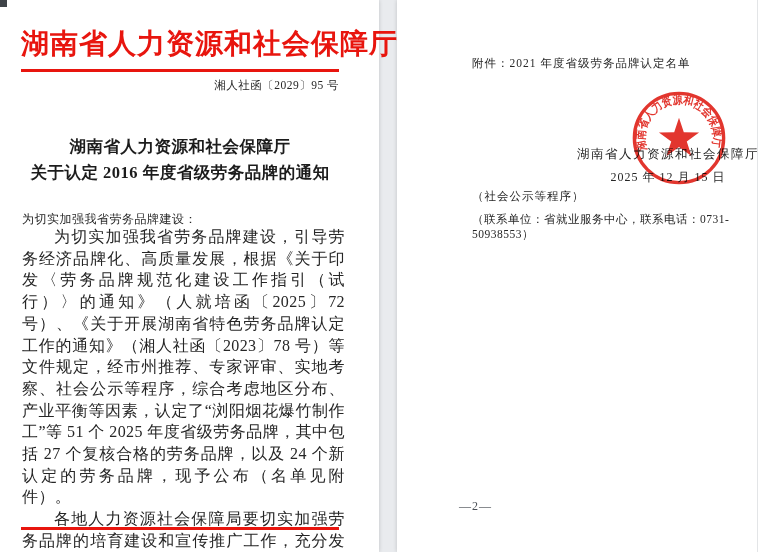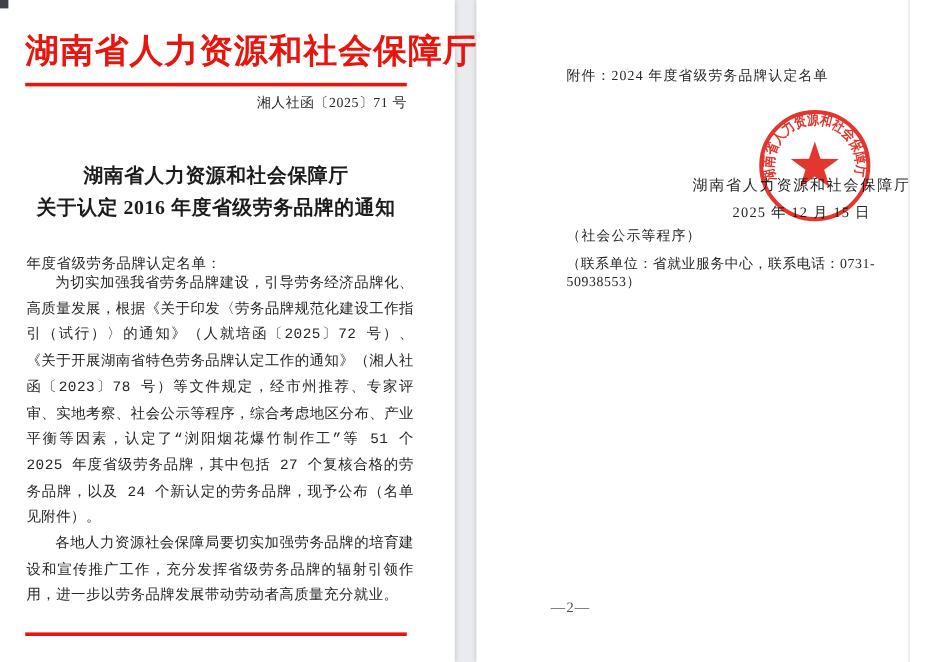--- a/index.html
+++ b/index.html
@@ -93,7 +93,7 @@
   </div>
 
   <div class="page page-right">
-    <div class="attachment-line">附件：2024 年度省级劳务品牌认定名单</div>
+    <div class="attachment-line">附件：2021 年度省级劳务品牌认定名单</div>
 
     <div class="issuer-name">湖南省人力资源和社会保障厅</div>
     <div class="issue-date">2025 年 12 月 15 日</div>

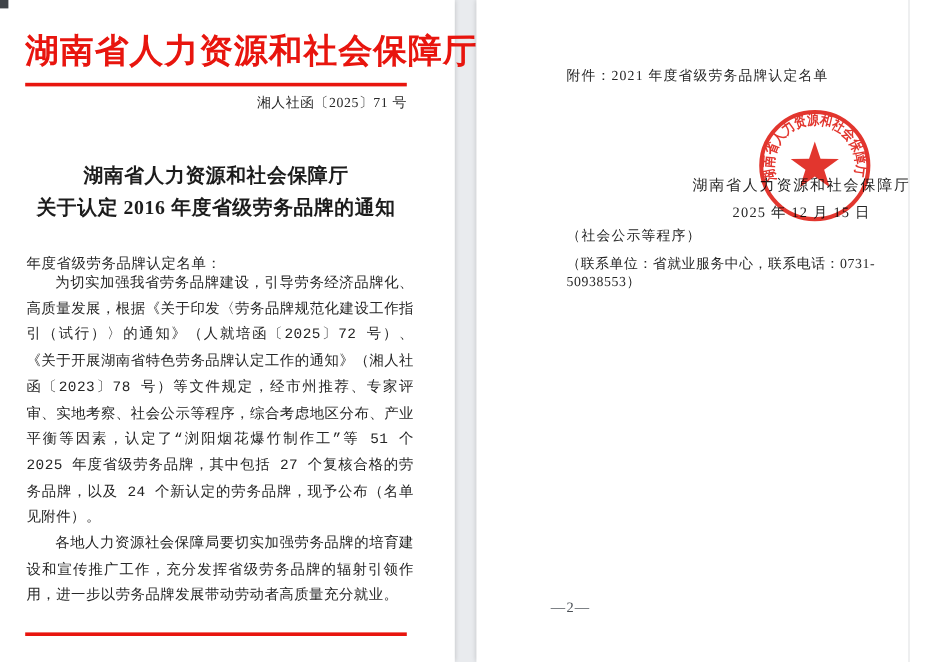--- a/index.html
+++ b/index.html
@@ -75,7 +75,7 @@
     <div class="letterhead">湖南省人力资源和社会保障厅</div>
     <div class="rule rule-top"></div>
 
-    <div class="doc-number">湘人社函〔2025〕71 号</div>
+    <div class="doc-number">湘人社函〔2029〕95 号</div>
 
     <div class="doc-title">
       <div>湖南省人力资源和社会保障厅</div>

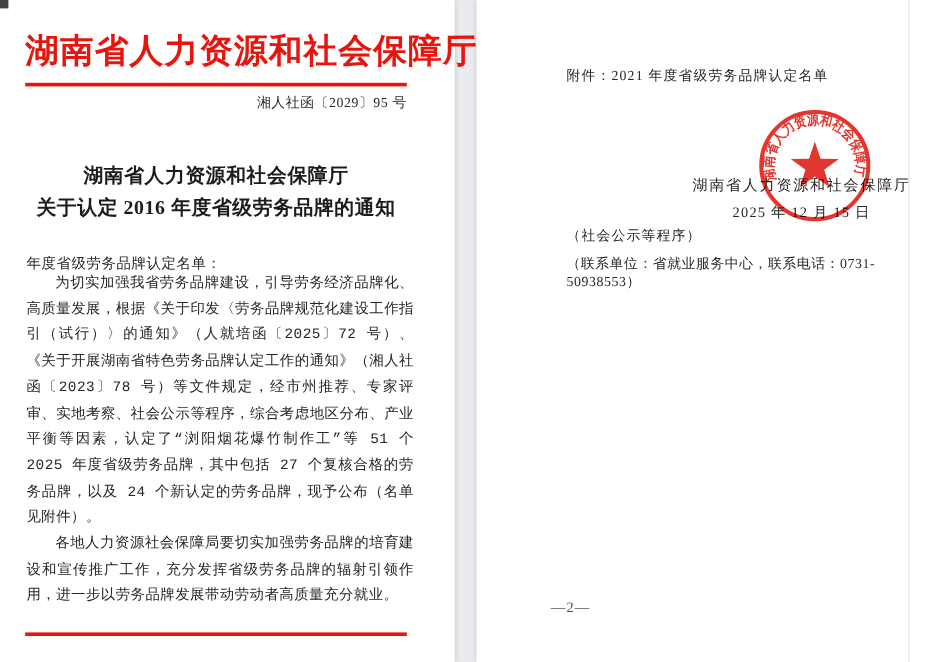--- a/index.html
+++ b/index.html
@@ -82,7 +82,7 @@
       <div>关于认定 2016 年度省级劳务品牌的通知</div>
     </div>
 
-    <div class="salutation">年度省级劳务品牌认定名单：</div>
+    <div class="salutation">为切实加强我省劳务品牌建设：</div>
 
     <div class="doc-body">
         <p>为切实加强我省劳务品牌建设，引导劳务经济品牌化、高质量发展，根据《关于印发〈劳务品牌规范化建设工作指引（试行）〉的通知》（人就培函〔2025〕72 号）、《关于开展湖南省特色劳务品牌认定工作的通知》（湘人社函〔2023〕78 号）等文件规定，经市州推荐、专家评审、实地考察、社会公示等程序，综合考虑地区分布、产业平衡等因素，认定了“浏阳烟花爆竹制作工”等 51 个 2025 年度省级劳务品牌，其中包括 27 个复核合格的劳务品牌，以及 24 个新认定的劳务品牌，现予公布（名单见附件）。</p>

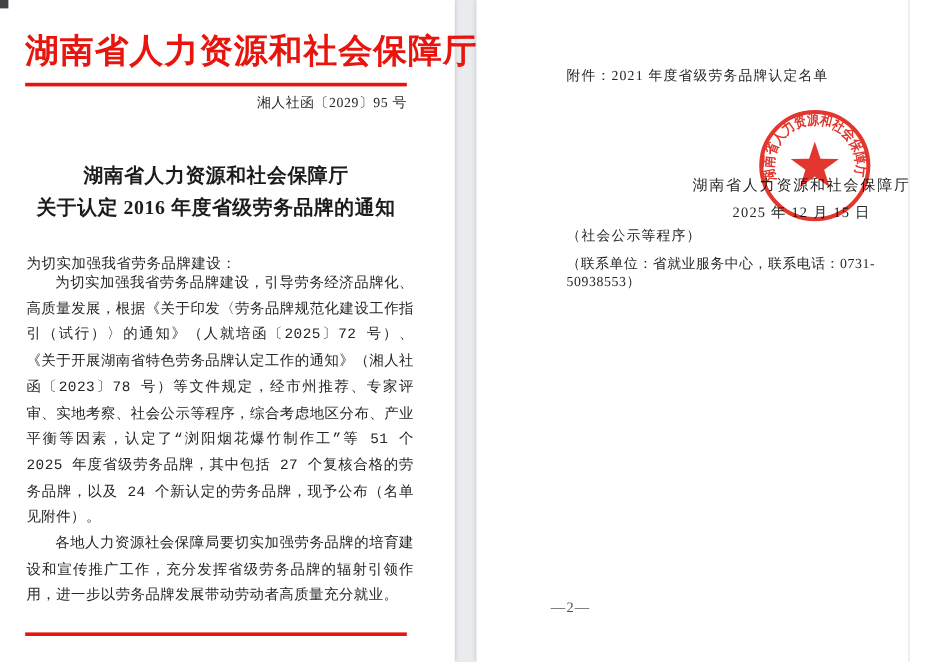--- a/index.html
+++ b/index.html
@@ -41,8 +41,8 @@
   .salutation{position:absolute;left:22px;top:211px;font-size:12px;letter-spacing:.5px;}
   .doc-body{position:absolute;left:22px;top:226px;width:323px;}
   .doc-body p{
-    margin:0;font-size:12px;line-height:21.7px;
-    text-indent:2em;text-align:justify;letter-spacing:.4px;color:#262626;font-family:Liberation Mono, monospace;
+    margin:0;font-size:16px;line-height:21.7px;
+    text-indent:2em;text-align:justify;letter-spacing:.4px;color:#262626;
   }
 
   .attachment-line{position:absolute;left:75px;top:56px;font-size:11.5px;letter-spacing:1px;}

